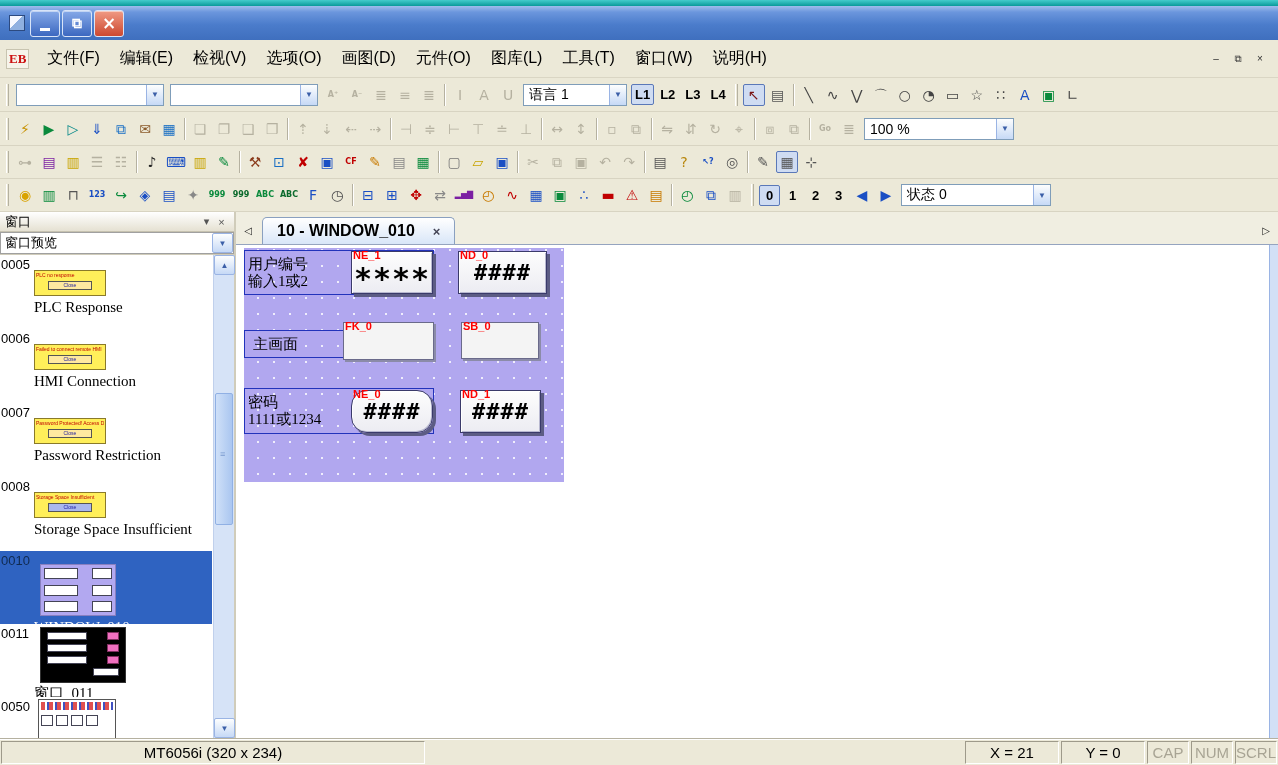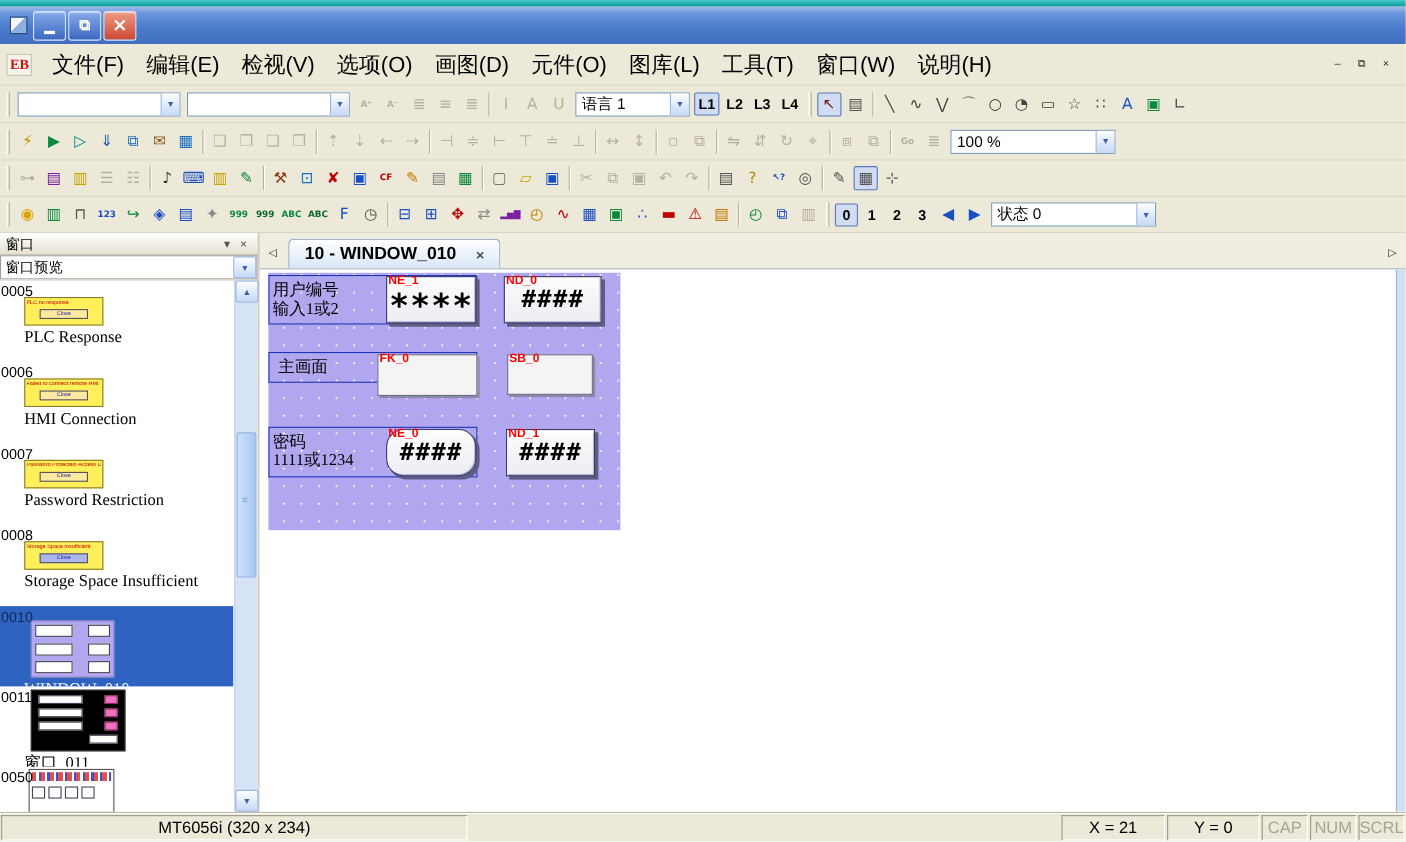--- a/index.html
+++ b/index.html
@@ -23,7 +23,7 @@
   
   .menubar { height:38px; background:#ece9d8; display:flex; align-items:center; border-bottom:1px solid #dad6c4; padding:0 6px; }
   .eb-logo { color:#cc1111; font:bold 13px "Liberation Serif",serif; border:1px solid #c8c4b0; padding:1px 2px; margin-right:8px; background:#f6f4ea; }
-  .menu-item { font-size:20px; padding:4px 10px; color:#000; cursor:default; }
+  .menu-item { font-size:16px; padding:4px 10px; color:#000; cursor:default; }
   .mdi-btns { margin-left:auto; display:flex; gap:6px; padding-right:4px; }
   .mdi-btn { width:16px; height:15px; font-size:10px; color:#333; display:flex; align-items:center; justify-content:center; }
 

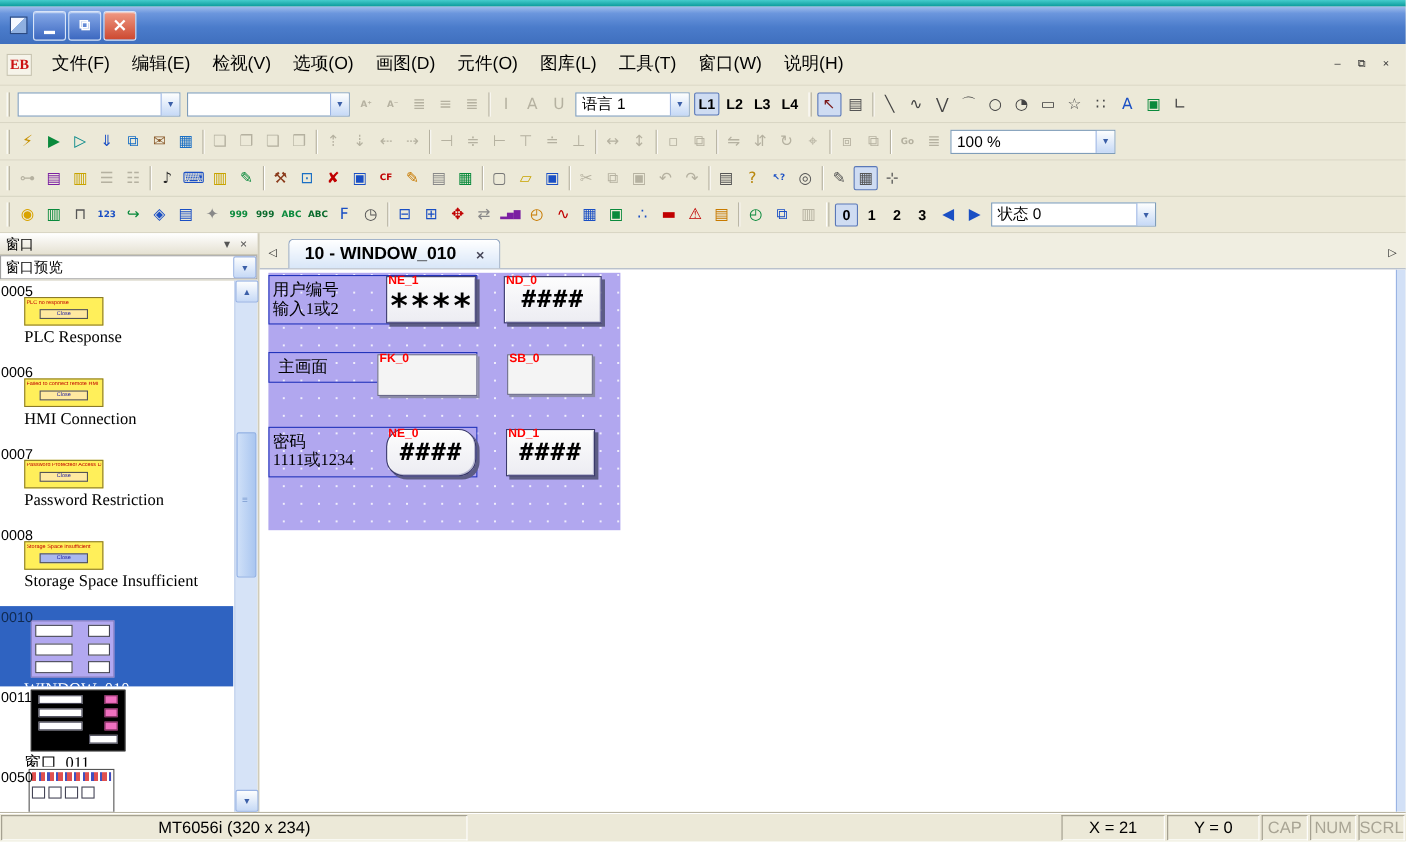--- a/index.html
+++ b/index.html
@@ -61,7 +61,7 @@
   .scr-btn { width:21px; height:20px; background:linear-gradient(#fdfefe,#c6d9f6); border:1px solid #9ab4e4; border-radius:2px;
              color:#3b5fa8; font-size:8px; display:flex; align-items:center; justify-content:center; }
   .win-list { flex:1; background:#fff; border-top:1px solid #d0ccba; position:relative; overflow:hidden; padding-right:22px; }
-  .win-item { position:relative; padding-left:20px; overflow:hidden; }
+  .win-item { position:relative; padding-left:32px; overflow:hidden; }
   .win-item.h74{height:74px}.win-item.h73{height:73px}.win-item.hlast{height:42px}
   .win-item.sel { background:#2f63c1; }
   .win-num { position:absolute; left:1px; top:2px; font-size:13px; color:#000; }

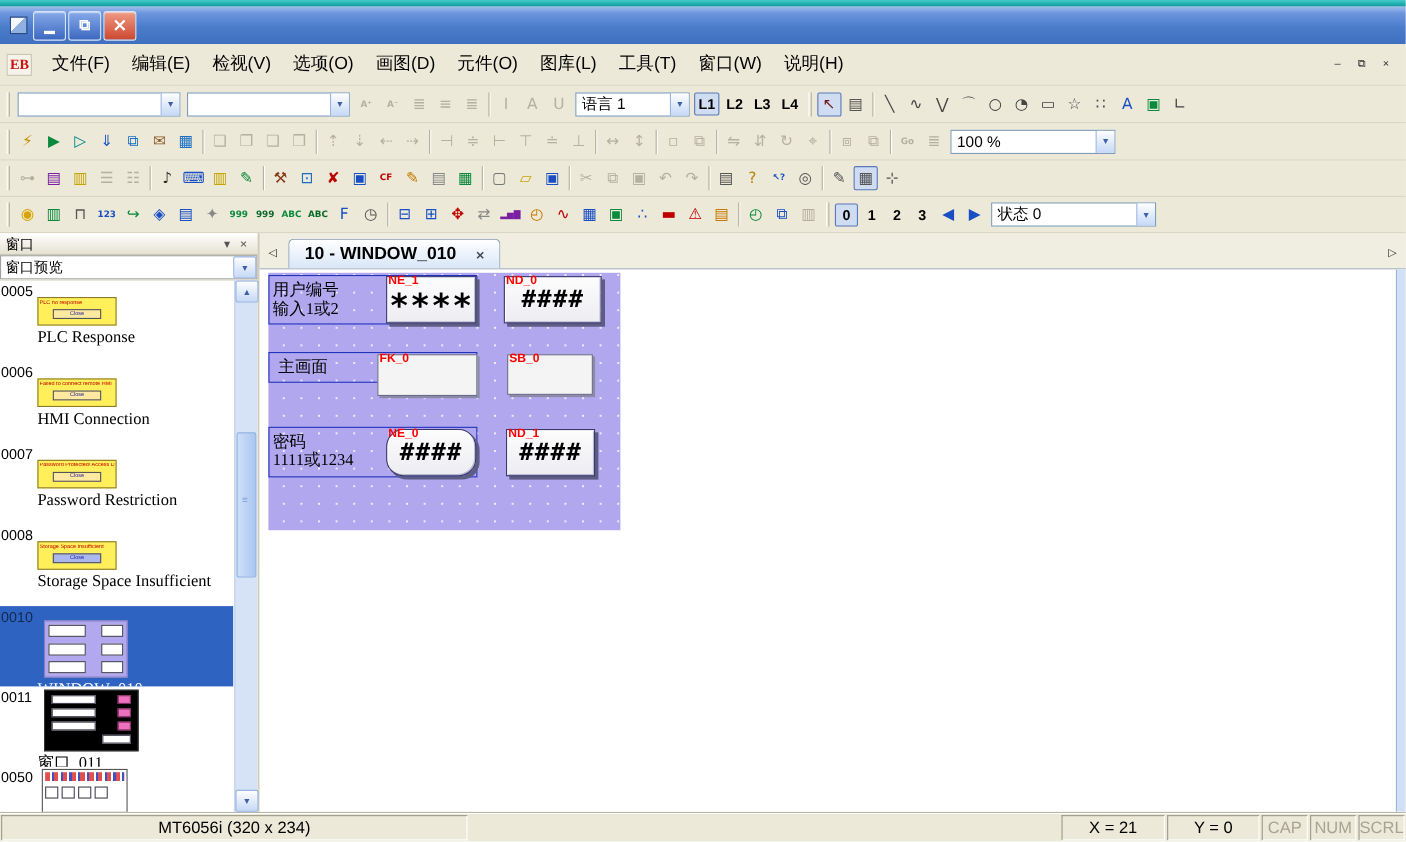--- a/index.html
+++ b/index.html
@@ -712,7 +712,7 @@
               <div>用户编号</div>
               <div>输入1或2</div>
             </div>
-            <div class="dgroup center" style="left: 0px; top: 72px; width: 190px; height: 28px;">
+            <div class="dgroup center" style="left: 0px; top: 82px; width: 190px; height: 28px;">
               <div>主画面</div>
             </div>
             <div class="dgroup" style="left: 0px; top: 140px; width: 190px; height: 46px;">

